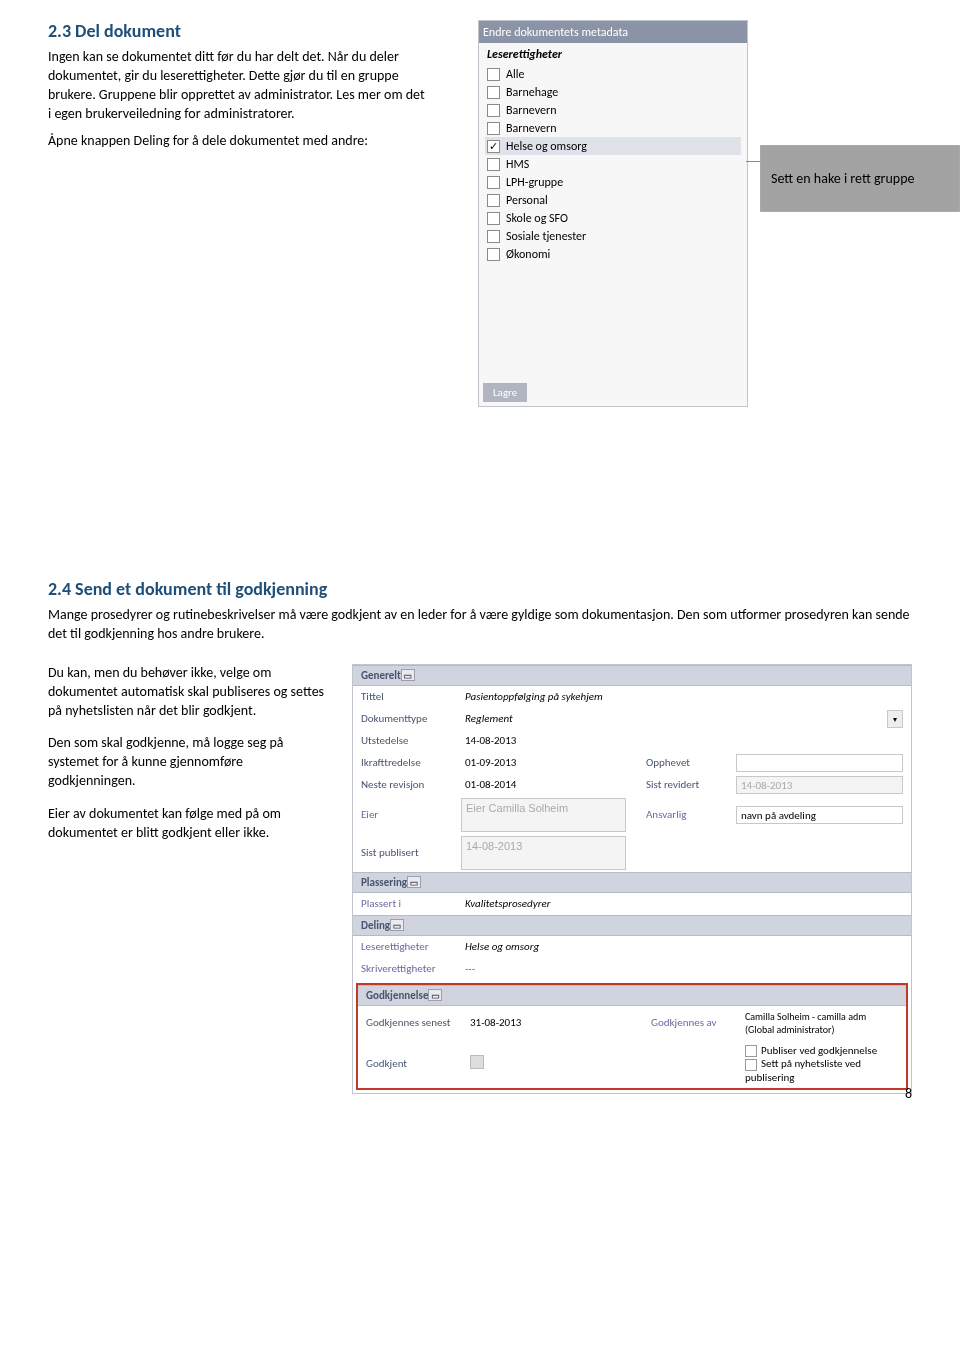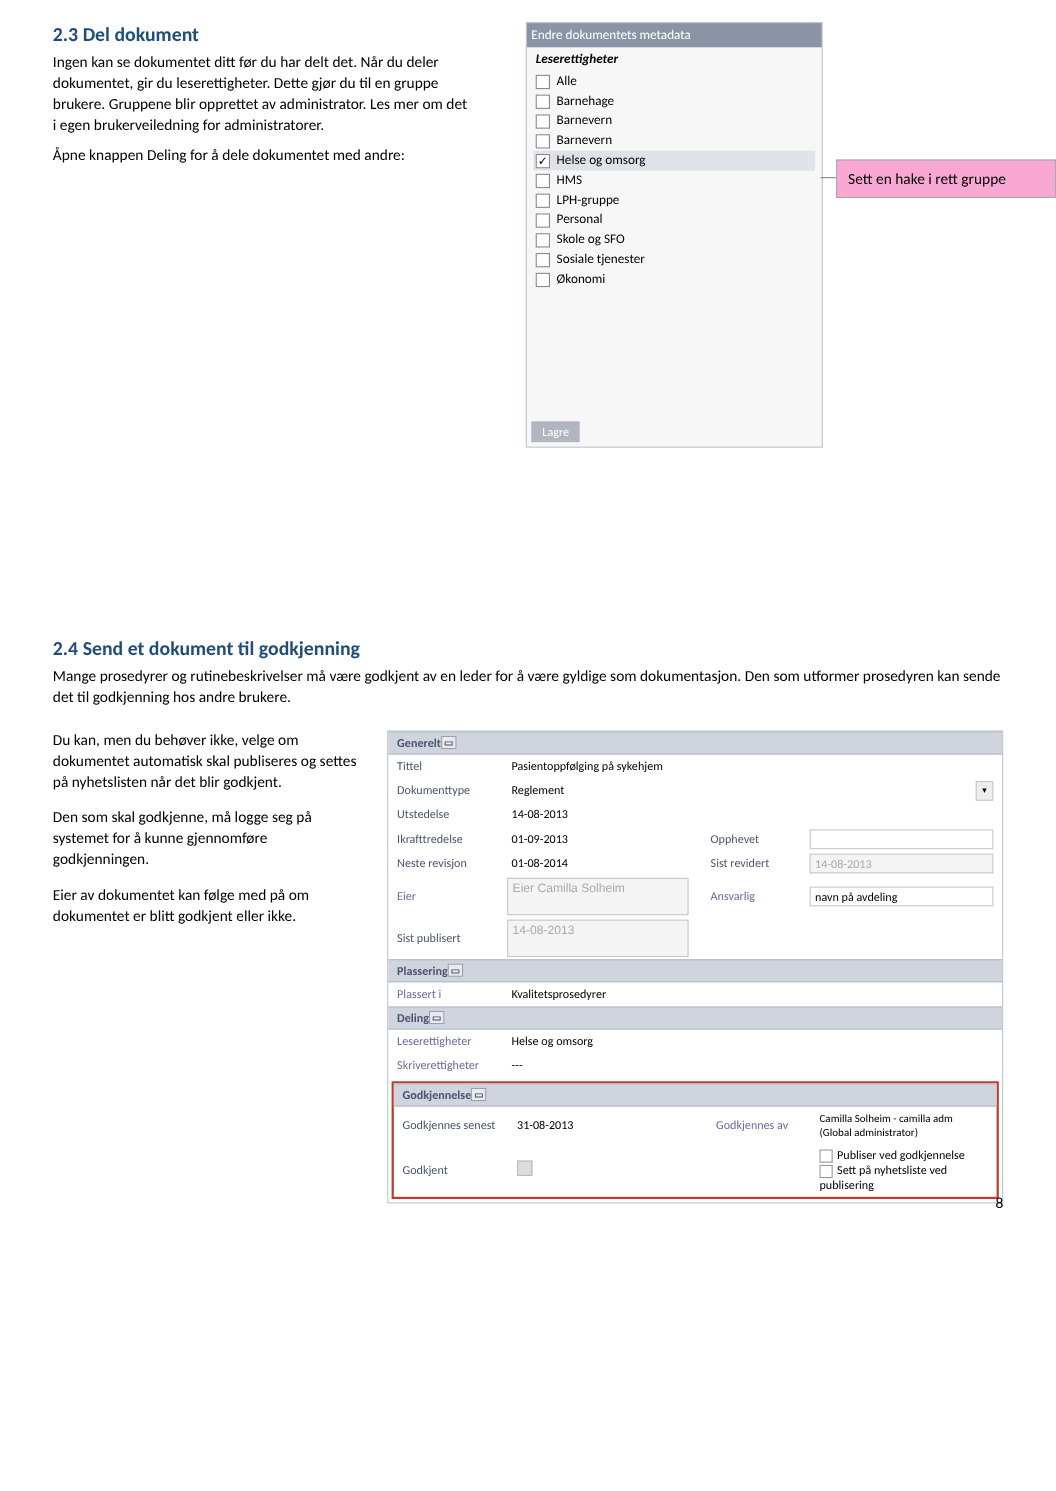--- a/index.html
+++ b/index.html
@@ -75,8 +75,8 @@
     top: 125px;
     width: 200px;
     border: 1px solid #aaa;
-    background: #f9a8d4;
-    padding: 8px 10px;
+    background: #a3a3a3;
+    padding: 24px 10px;
     font-size: 14px;
   }
   .callout-line {

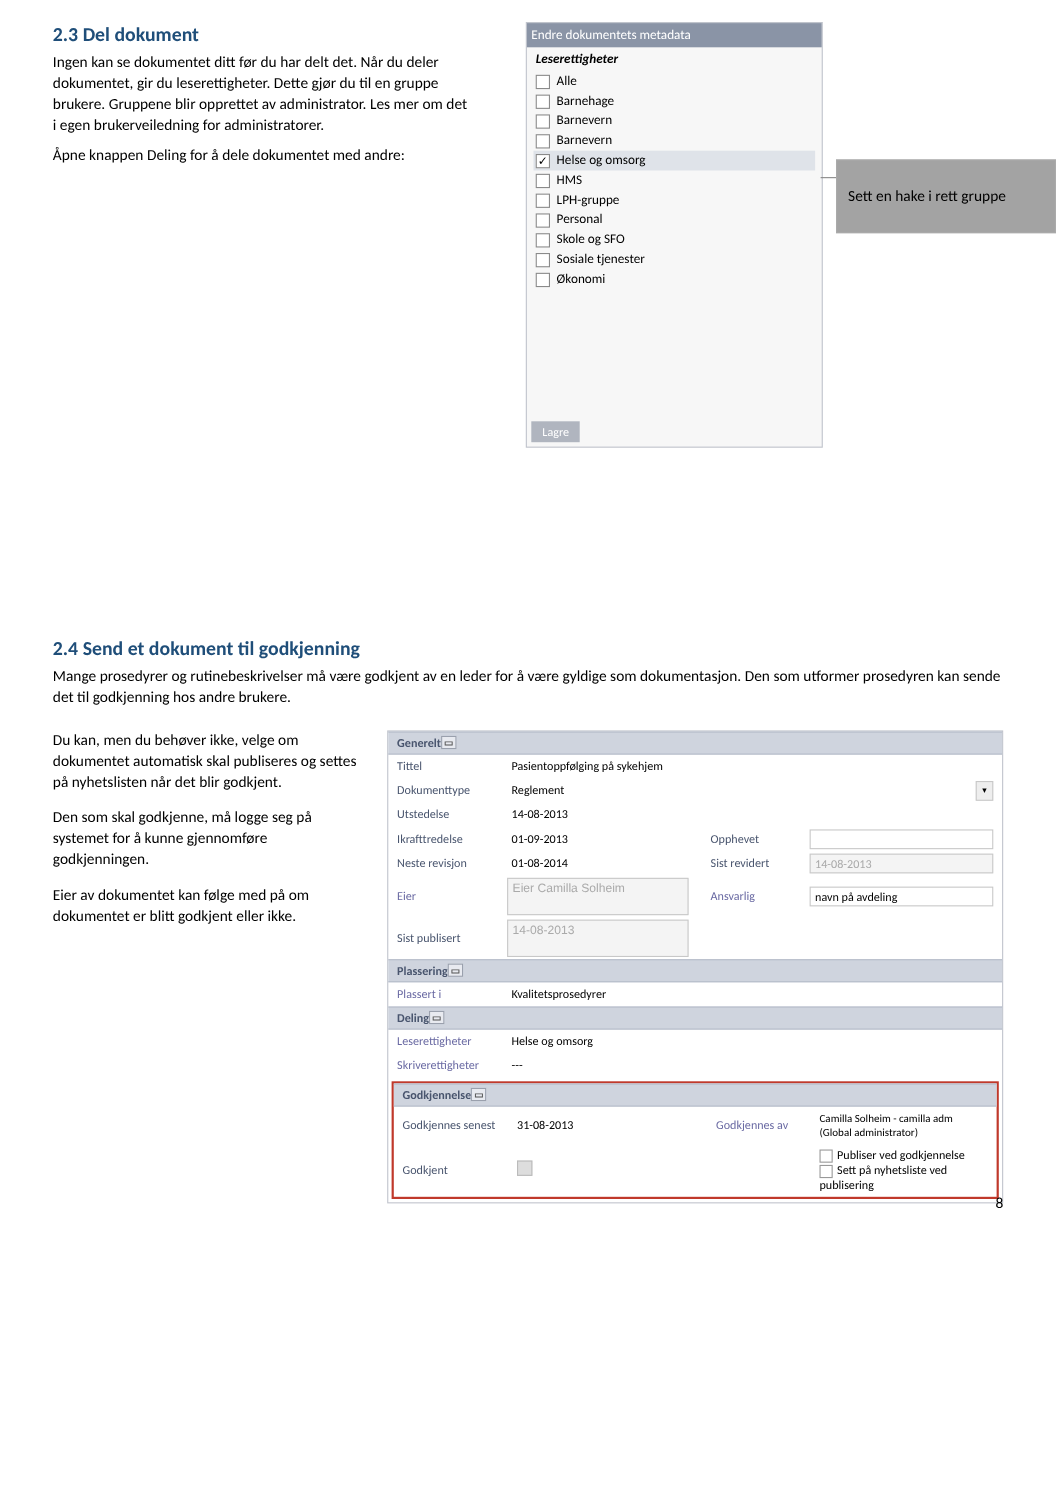--- a/index.html
+++ b/index.html
@@ -197,6 +197,7 @@
   .wide-fval {
     flex: 1;
     padding: 2px 4px;
+    font-style: italic;
   }
 </style>
 </head>

